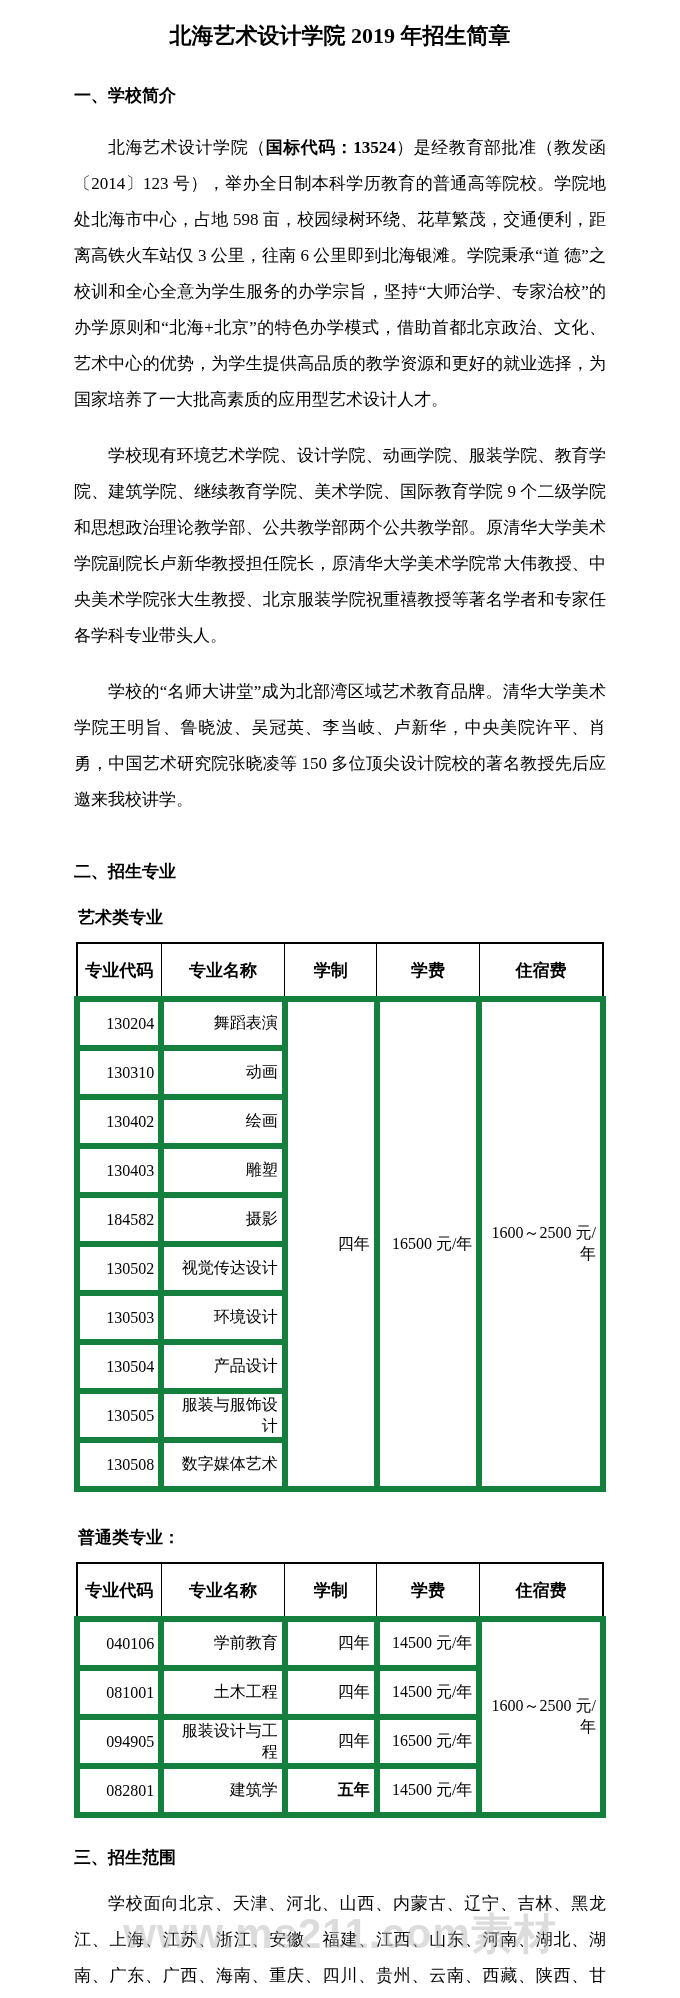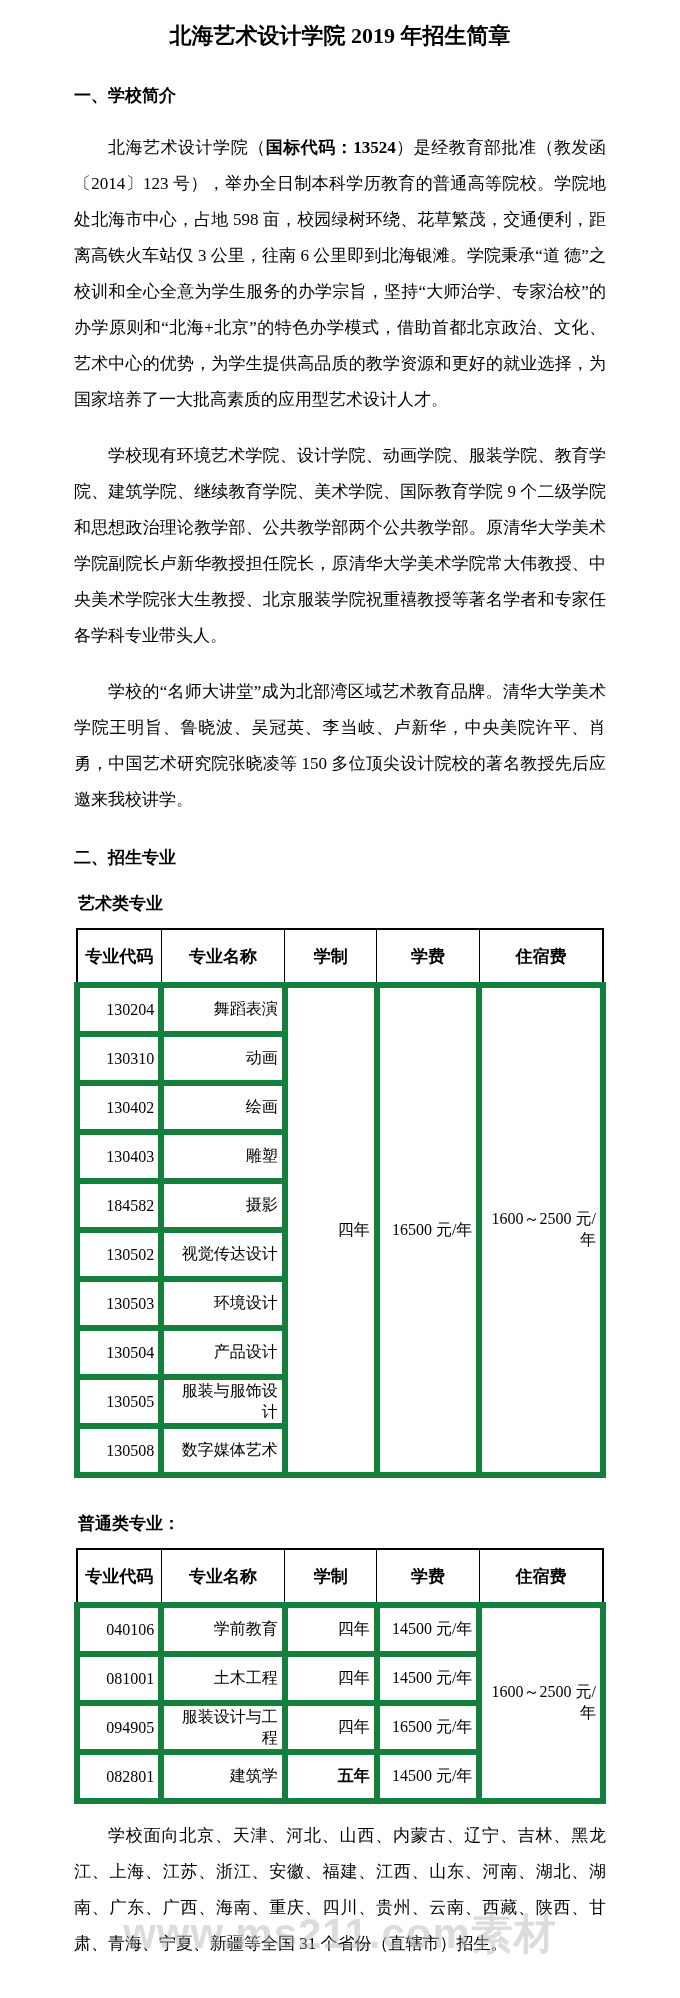--- a/index.html
+++ b/index.html
@@ -83,7 +83,7 @@
 
     <p class="para">学校的“名师大讲堂”成为北部湾区域艺术教育品牌。清华大学美术学院王明旨、鲁晓波、吴冠英、李当岐、卢新华，中央美院许平、肖勇，中国艺术研究院张晓凌等 150 多位顶尖设计院校的著名教授先后应邀来我校讲学。</p>
 
-    <h2 class="sec-heading" style="margin-top:26px;">二、招生专业</h2>
+    <h2 class="sec-heading" style="margin-top:40px;">二、招生专业</h2>
 
     <div class="sub-label" style="margin-top:18px;">艺术类专业</div>
 

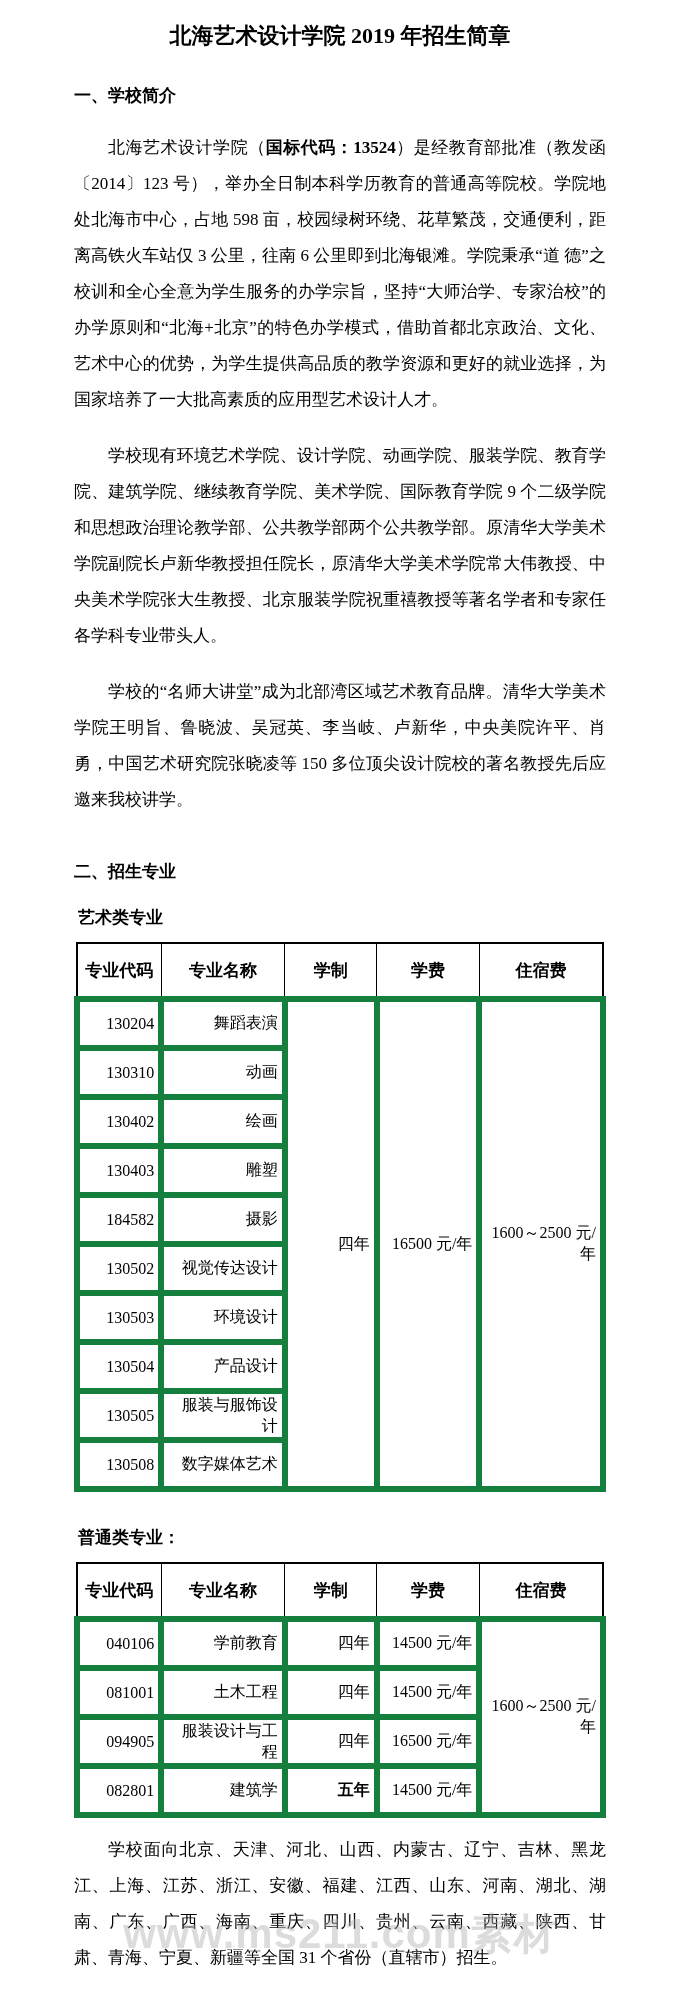--- a/index.html
+++ b/index.html
@@ -199,6 +199,7 @@
       </tbody>
     </table>
 
+    <h2 class="sec-heading" style="margin-top:26px;">三、招生范围</h2>
 
     <p class="para" style="margin-top:14px;">学校面向北京、天津、河北、山西、内蒙古、辽宁、吉林、黑龙江、上海、江苏、浙江、安徽、福建、江西、山东、河南、湖北、湖南、广东、广西、海南、重庆、四川、贵州、云南、西藏、陕西、甘肃、青海、宁夏、新疆等全国 31 个省份（直辖市）招生。</p>
 

